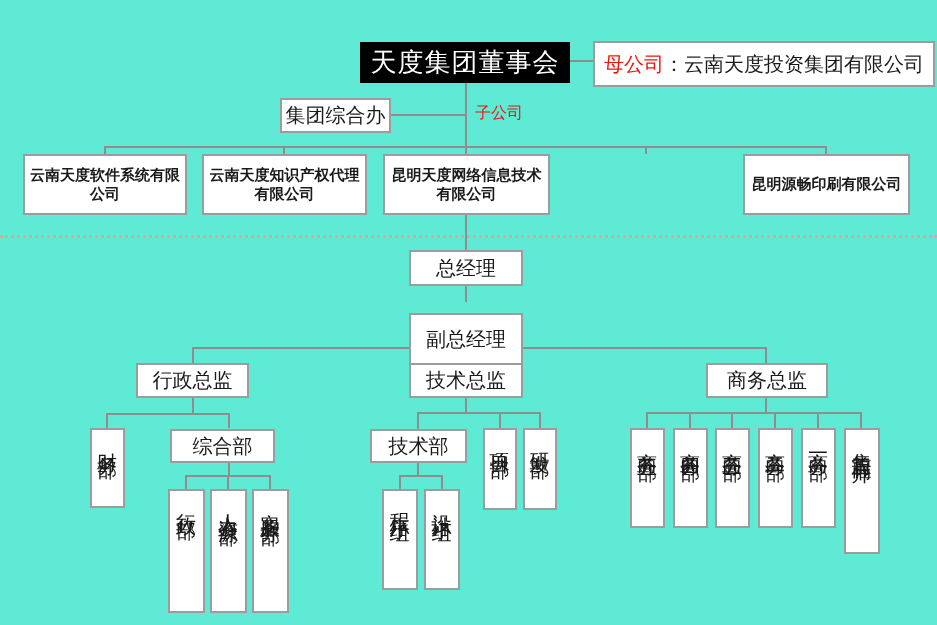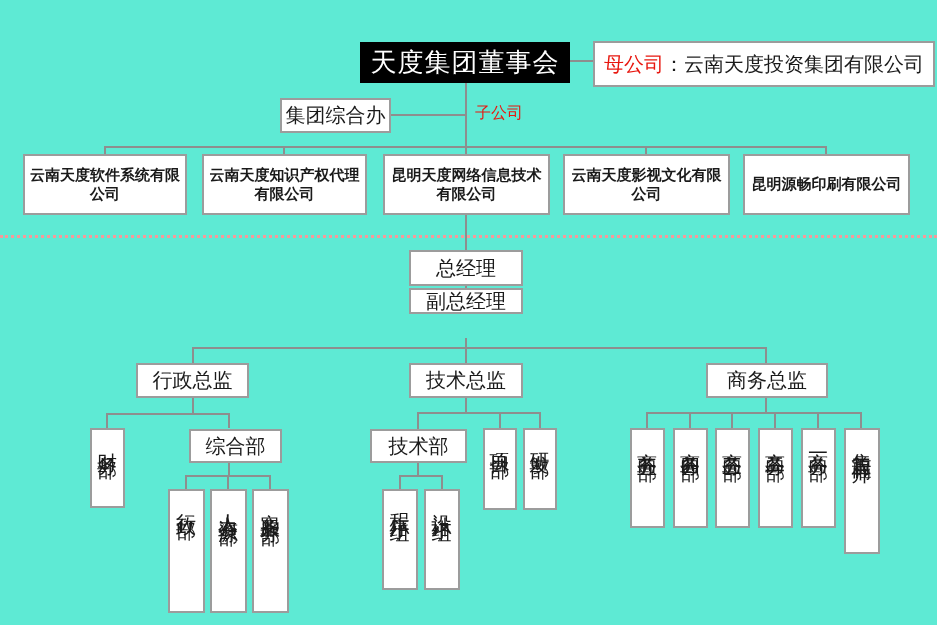--- a/index.html
+++ b/index.html
@@ -118,9 +118,6 @@
   <div class="box company" style="left:383px;top:154px;width:167px;height:61px">
     <span>昆明天度网络信息技术有限公司</span>
   </div>
-  <div class="box company" style="left:563px;top:154px;width:167px;height:61px">
-    <span>云南天度影视文化有限公司</span>
-  </div>
   <div class="box company" style="left:743px;top:154px;width:167px;height:61px">
     <span>昆明源畅印刷有限公司</span>
   </div>

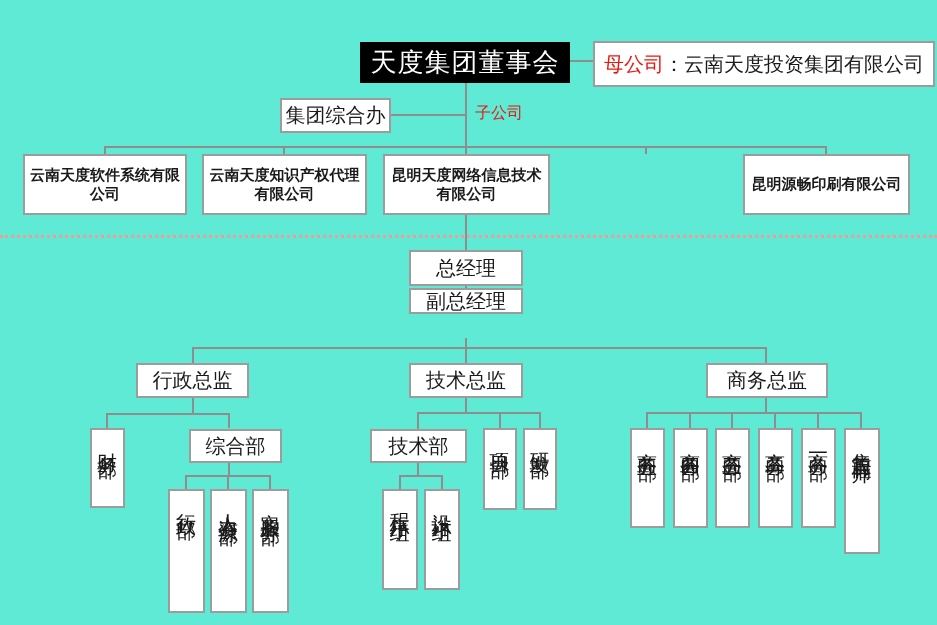--- a/index.html
+++ b/index.html
@@ -125,7 +125,7 @@
   <div class="box" style="left:409px;top:250px;width:114px;height:36px">
     <span>总经理</span>
   </div>
-  <div class="box" style="left:409px;top:288px;width:114px;height:26px">
+  <div class="box" style="left:409px;top:313px;width:114px;height:52px">
     <span>副总经理</span>
   </div>
 

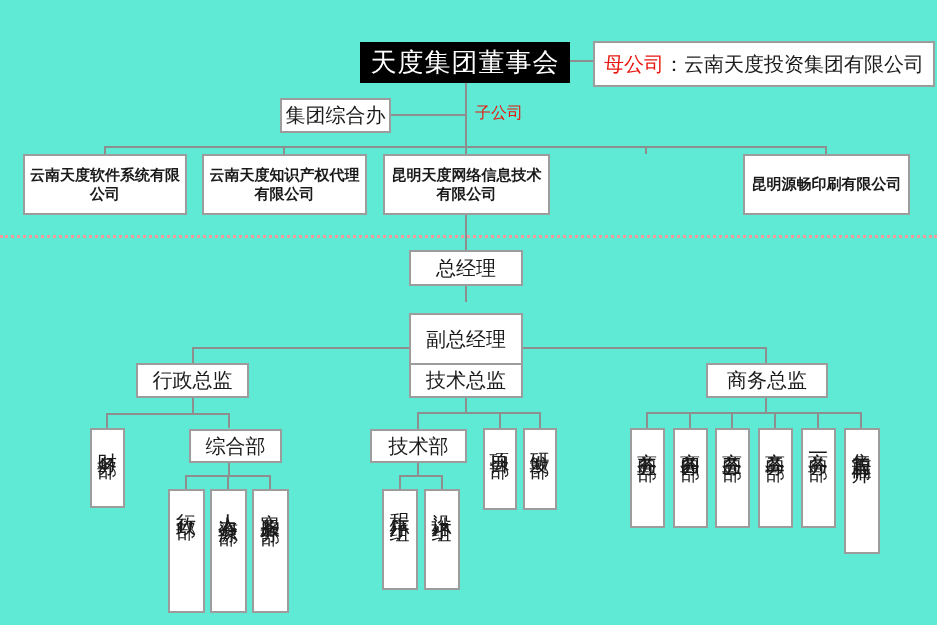--- a/index.html
+++ b/index.html
@@ -142,7 +142,7 @@
   <div class="box vbox" style="left:90px;top:428px;width:35px;height:80px">
     <span>财务部</span>
   </div>
-  <div class="box" style="left:189px;top:429px;width:93px;height:34px">
+  <div class="box" style="left:170px;top:429px;width:105px;height:34px">
     <span>综合部</span>
   </div>
   <div class="box vbox" style="left:168px;top:489px;width:37px;height:124px">

